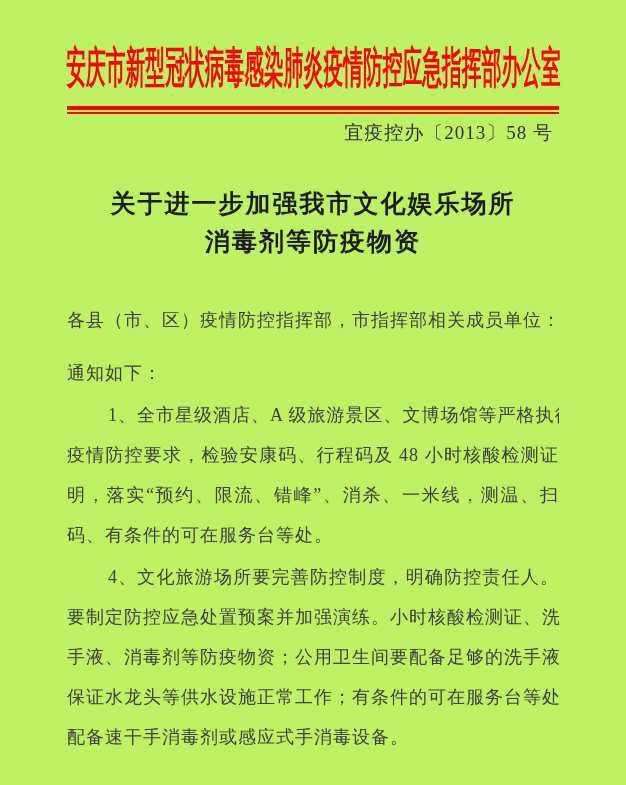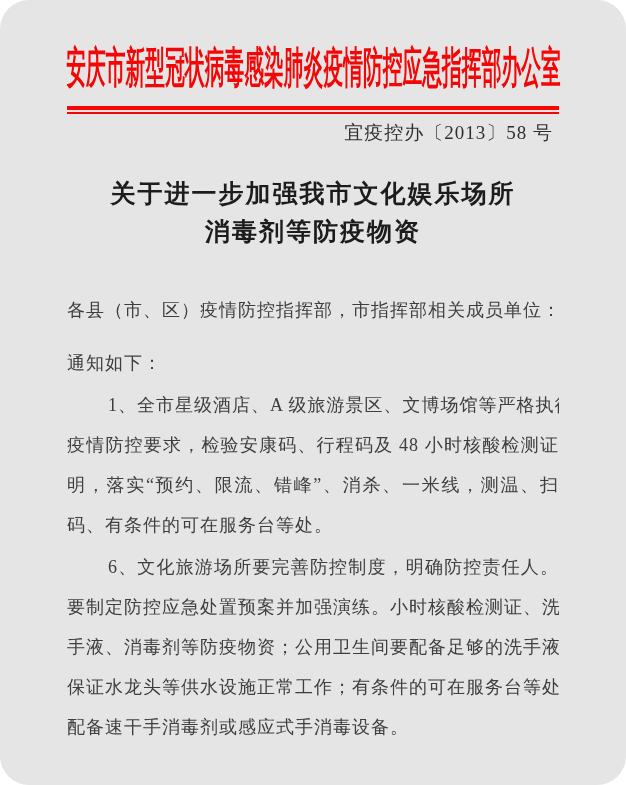--- a/index.html
+++ b/index.html
@@ -11,10 +11,9 @@
     position: relative;
     width: 626px;
     height: 785px;
-    background: #e5e5e5;
+    background: #bef264;
     overflow: hidden;
     font-family: "Liberation Serif", "DejaVu Serif", serif;
-    border-radius: 29px;
   }
   .content-col {
     width: 492px;

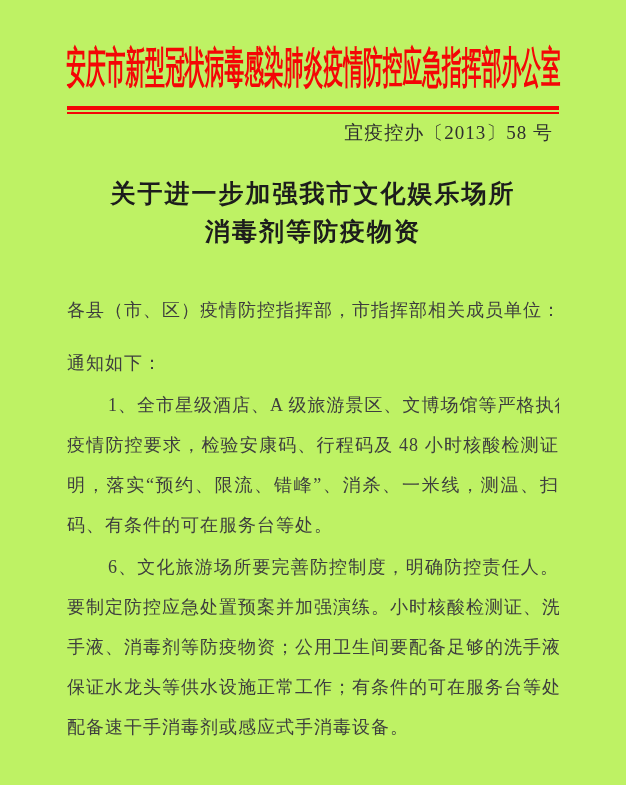--- a/index.html
+++ b/index.html
@@ -58,7 +58,7 @@
   }
   
   .doc-title {
-    margin-top: 30px;
+    margin-top: 40px;
     text-align: center;
     font-family: "Liberation Sans", "DejaVu Sans", sans-serif;
     font-weight: bold;

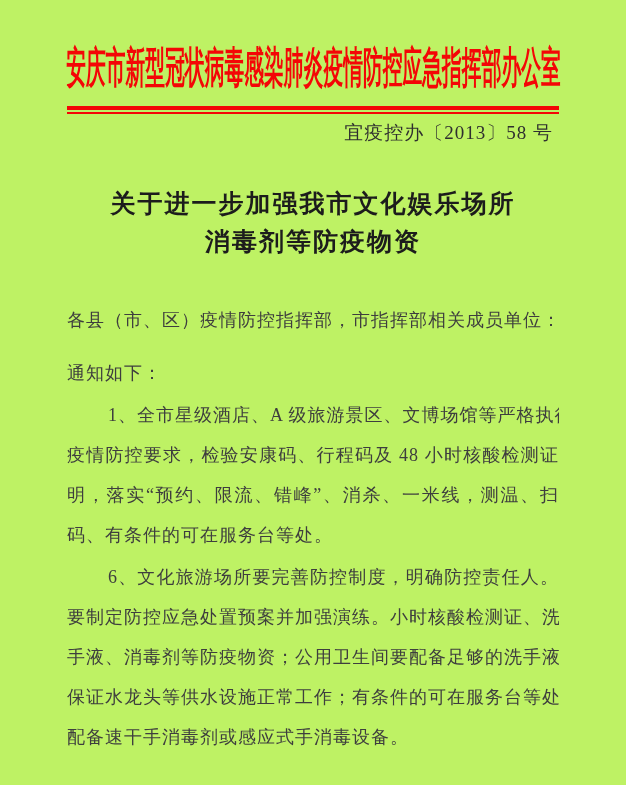--- a/index.html
+++ b/index.html
@@ -124,7 +124,7 @@
         <div class="line">码、有条件的可在服务台等处。</div>
       </div>
       <div class="paragraph">
-        <div class="line justify indent">6、文化旅游场所要完善防控制度，明确防控责任人。</div>
+        <div class="line justify indent">4、文化旅游场所要完善防控制度，明确防控责任人。</div>
         <div class="line justify">要制定防控应急处置预案并加强演练。小时核酸检测证、洗</div>
         <div class="line justify">手液、消毒剂等防疫物资；公用卫生间要配备足够的洗手液，</div>
         <div class="line justify">保证水龙头等供水设施正常工作；有条件的可在服务台等处</div>

